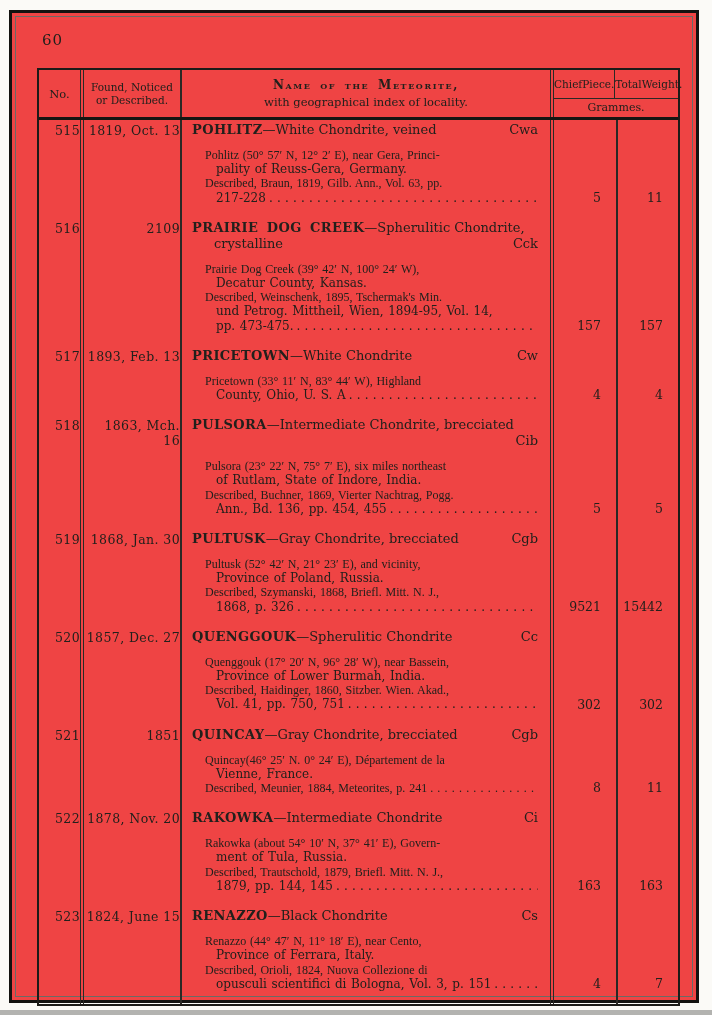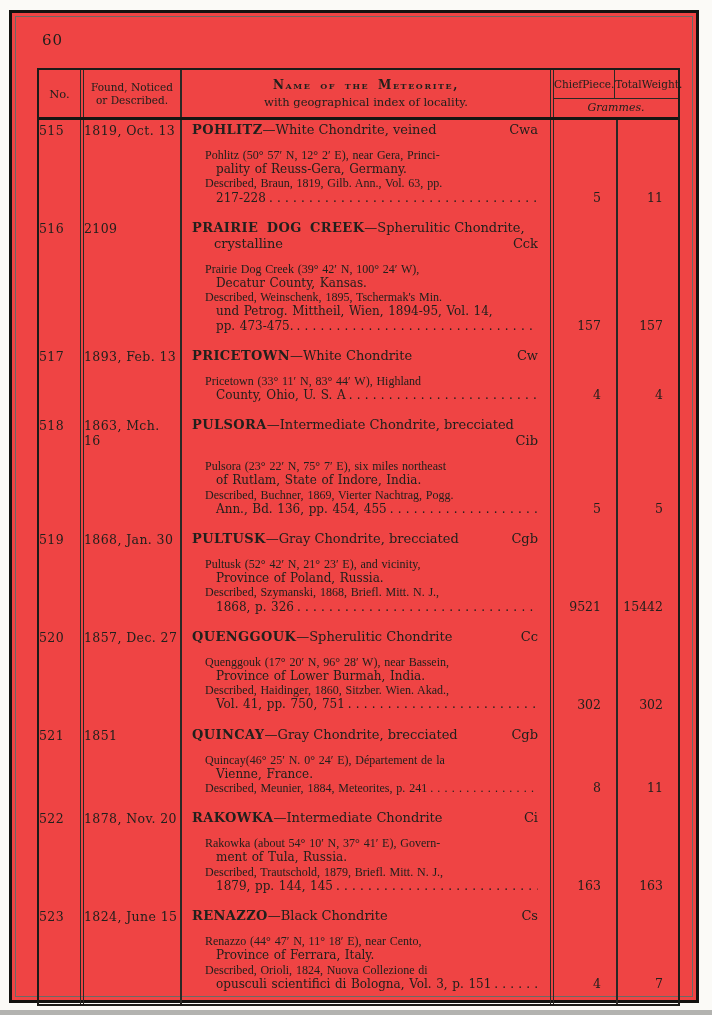--- a/index.html
+++ b/index.html
@@ -54,7 +54,7 @@
   .wt-chief { width: 64px; border-right: 1.5px solid #2a2925; }
   .wt-total { flex: 1; }
   .wt-chief, .wt-total { display: flex; flex-direction: row; justify-content: center; align-items: center; font-size: 10.5px; line-height: 12.5px; }
-  .wt-unit { border-top: 1.5px solid #2a2925; text-align: center; font-size: 11px; padding: 2px 0 3px; font-style: italic; }
+  .wt-unit { border-top: 1.5px solid #2a2925; text-align: center; font-size: 11px; padding: 2px 0 3px; }
   
   .row { display: flex; }
   .cell-top { font-size: 12.5px; text-align: left; padding-top: 3px; letter-spacing: .4px; }

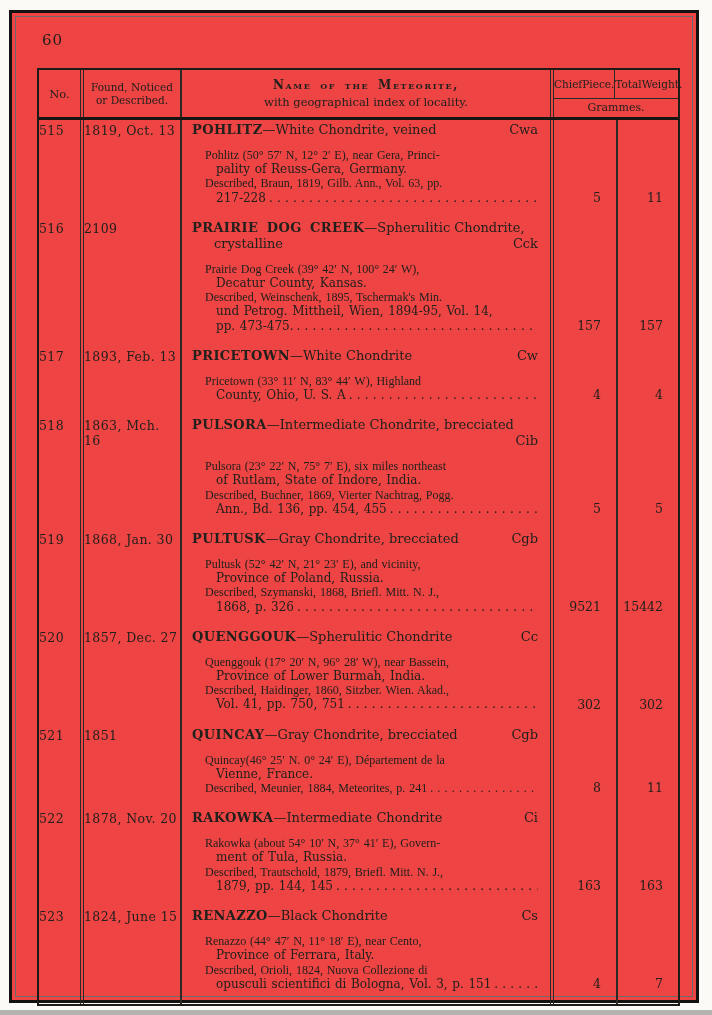--- a/index.html
+++ b/index.html
@@ -57,7 +57,7 @@
   .wt-unit { border-top: 1.5px solid #2a2925; text-align: center; font-size: 11px; padding: 2px 0 3px; }
   
   .row { display: flex; }
-  .cell-top { font-size: 12.5px; text-align: left; padding-top: 3px; letter-spacing: .4px; }
+  .cell-top { font-size: 12.5px; text-align: right; padding-top: 3px; letter-spacing: .4px; }
   .cell-wt {
     display: flex; align-items: flex-end; justify-content: flex-end;
     padding: 0 15px 13px 0; font-size: 12.5px; line-height: 14px;

